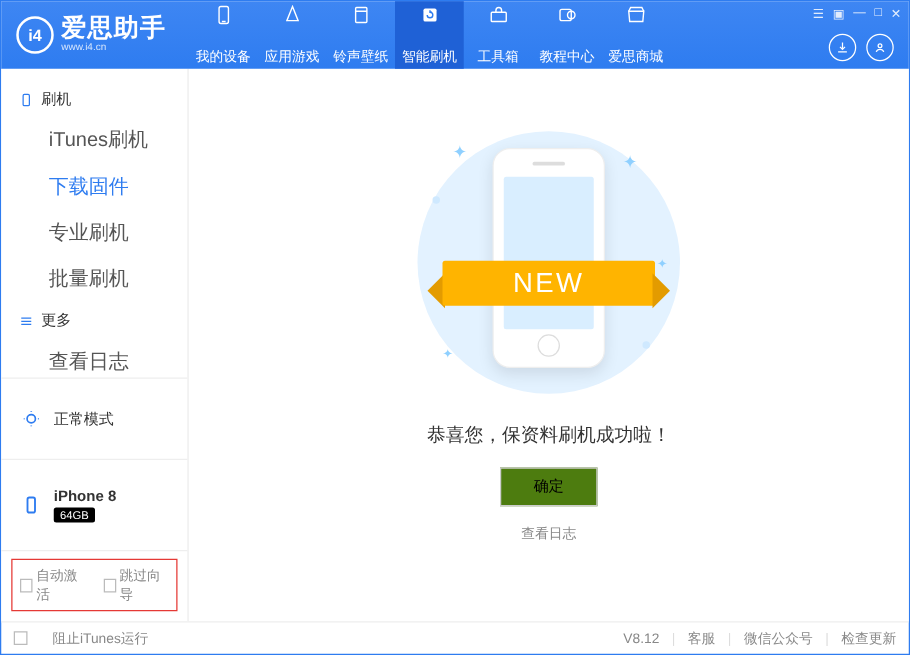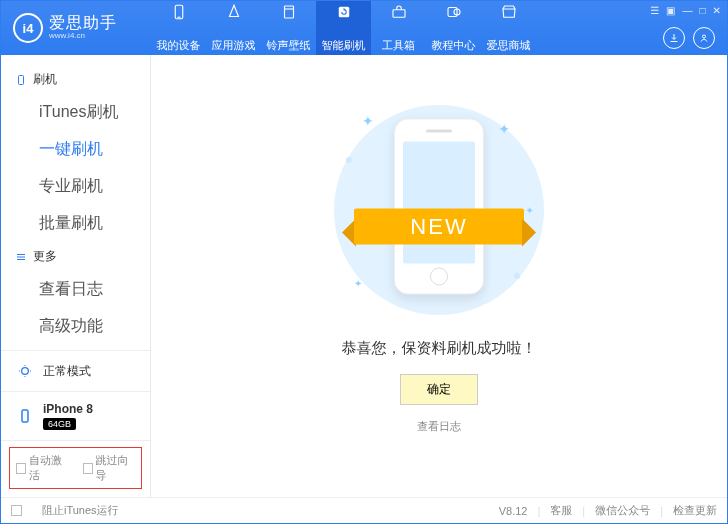--- a/index.html
+++ b/index.html
@@ -14,7 +14,7 @@
   .logo-wrap { display: flex; align-items: center; padding-left: 12px; width: 150px; }
   .logo-circle { width: 30px; height: 30px; border-radius: 50%; border: 2px solid #fff; display: flex; align-items: center; justify-content: center; font-size: 13px; font-weight: 700; margin-right: 6px; }
   .logo-text { display: flex; flex-direction: column; line-height: 1.05; }
-  .logo-title { font-size: 16px; font-weight: 400; letter-spacing: 1px; }
+  .logo-title { font-size: 20px; font-weight: 700; letter-spacing: 1px; }
   .logo-sub { font-size: 8px; opacity: .8; }
 
   .nav { display: flex; align-items: stretch; height: 54px; }

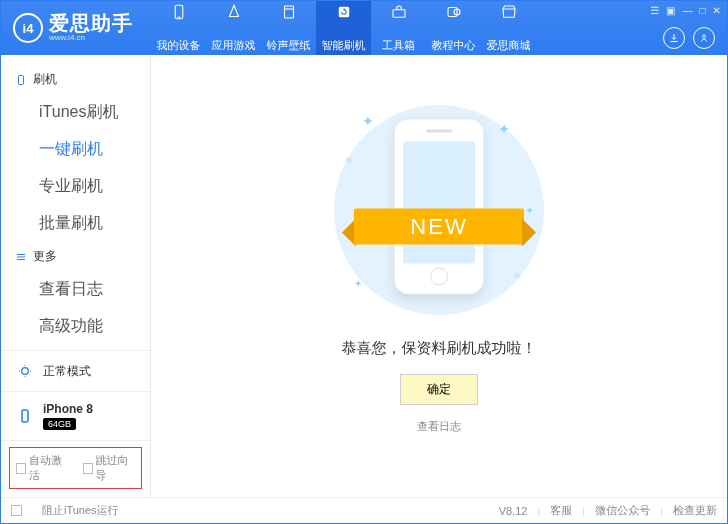--- a/index.html
+++ b/index.html
@@ -178,7 +178,7 @@
           <span>刷机</span>
         </div>
         <div class="side-sub">iTunes刷机</div>
-        <div class="side-sub active">一键刷机</div>
+        <div class="side-sub active">下载固件</div>
         <div class="side-sub">专业刷机</div>
         <div class="side-sub">批量刷机</div>
 

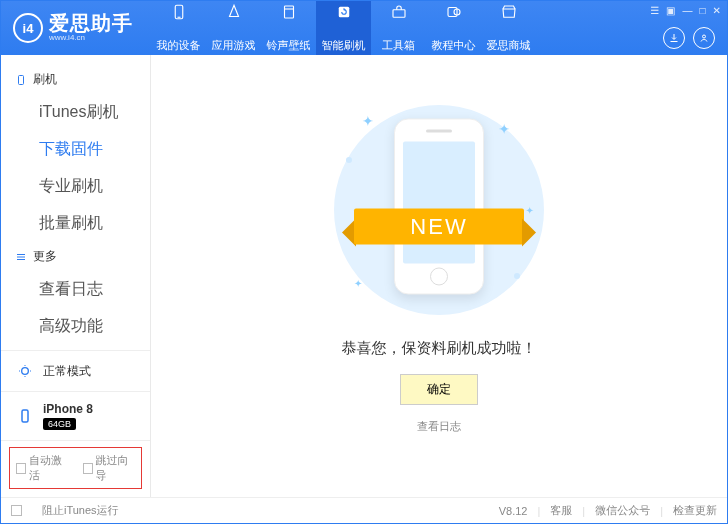--- a/index.html
+++ b/index.html
@@ -36,7 +36,7 @@
   .side-sub { padding: 8px 14px 8px 38px; font-size: 16px; color: #555; cursor: pointer; }
   .side-sub.active { color: #2e7cf0; }
 
-  .mode-block, .device-block { border-top: 1px solid #eee; padding: 10px 14px; display: flex; align-items: center; gap: 8px; font-size: 12px; }
+  .mode-block, .device-block { border-top: 1px solid #eee; padding: 22px 14px; display: flex; align-items: center; gap: 8px; font-size: 12px; }
   .mode-block .ring, .device-block .ring { width: 20px; height: 20px; border-radius: 50%; display: flex; align-items: center; justify-content: center; }
   .mode-block .ring svg { width: 16px; height: 16px; }
   .device-block { flex-direction: row; }

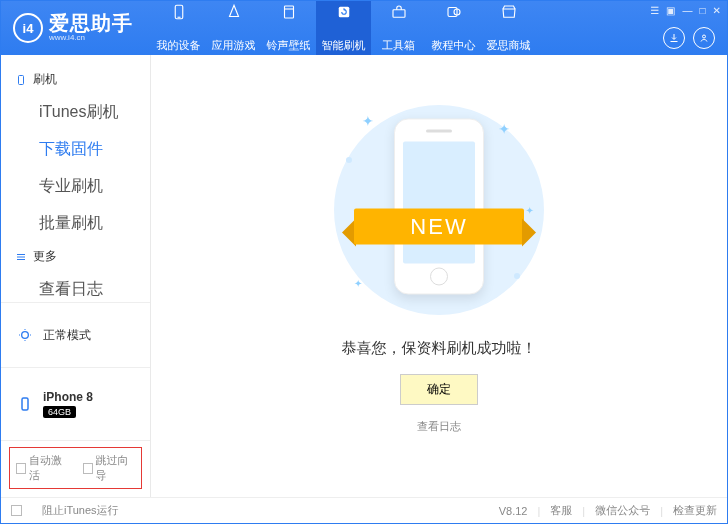--- a/index.html
+++ b/index.html
@@ -71,7 +71,7 @@
   .dot.d2 { bottom: 46px; right: 34px; }
 
   .msg { margin-top: 14px; font-size: 15px; color: #333; }
-  .ok-btn { margin-top: 16px; border: 1px solid #ccc; background: #fef9c3; padding: 6px 26px; font-size: 12px; cursor: pointer; }
+  .ok-btn { margin-top: 16px; border: 1px solid #ccc; background: #4d7c0f; padding: 6px 26px; font-size: 12px; cursor: pointer; }
   .log-link { margin-top: 14px; font-size: 11px; color: #888; cursor: pointer; }
 
   

